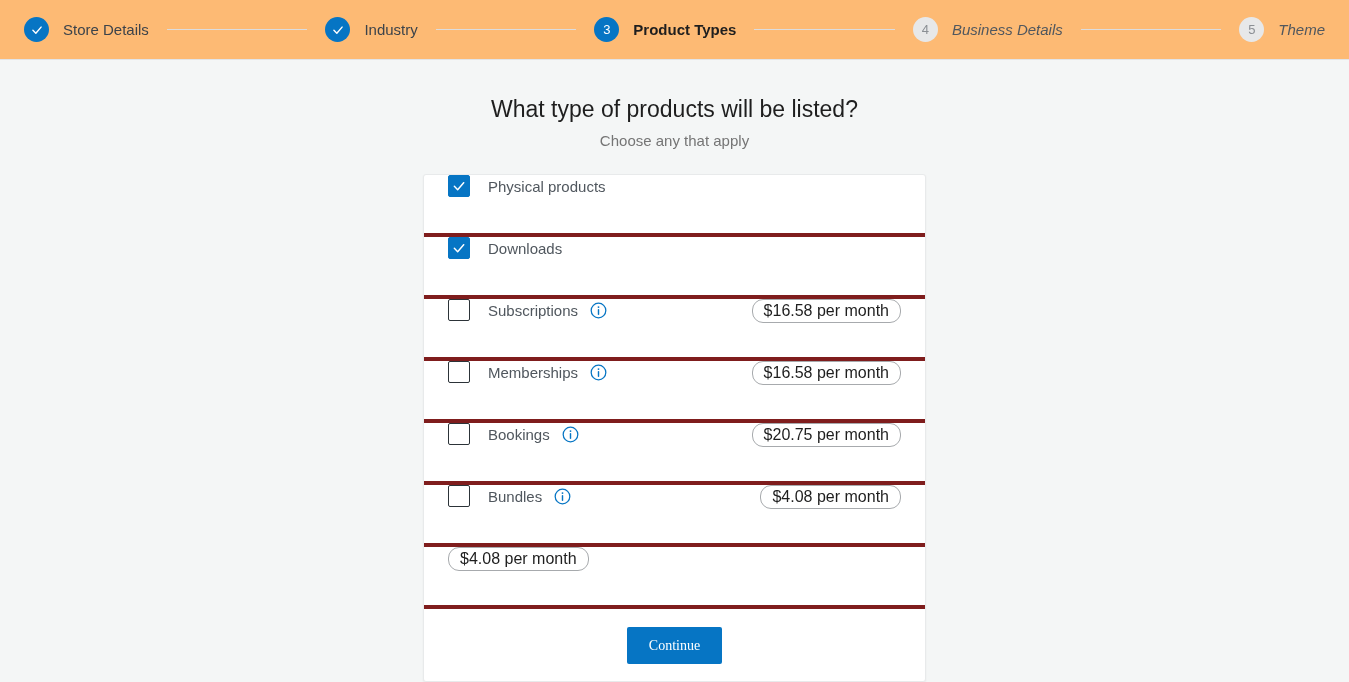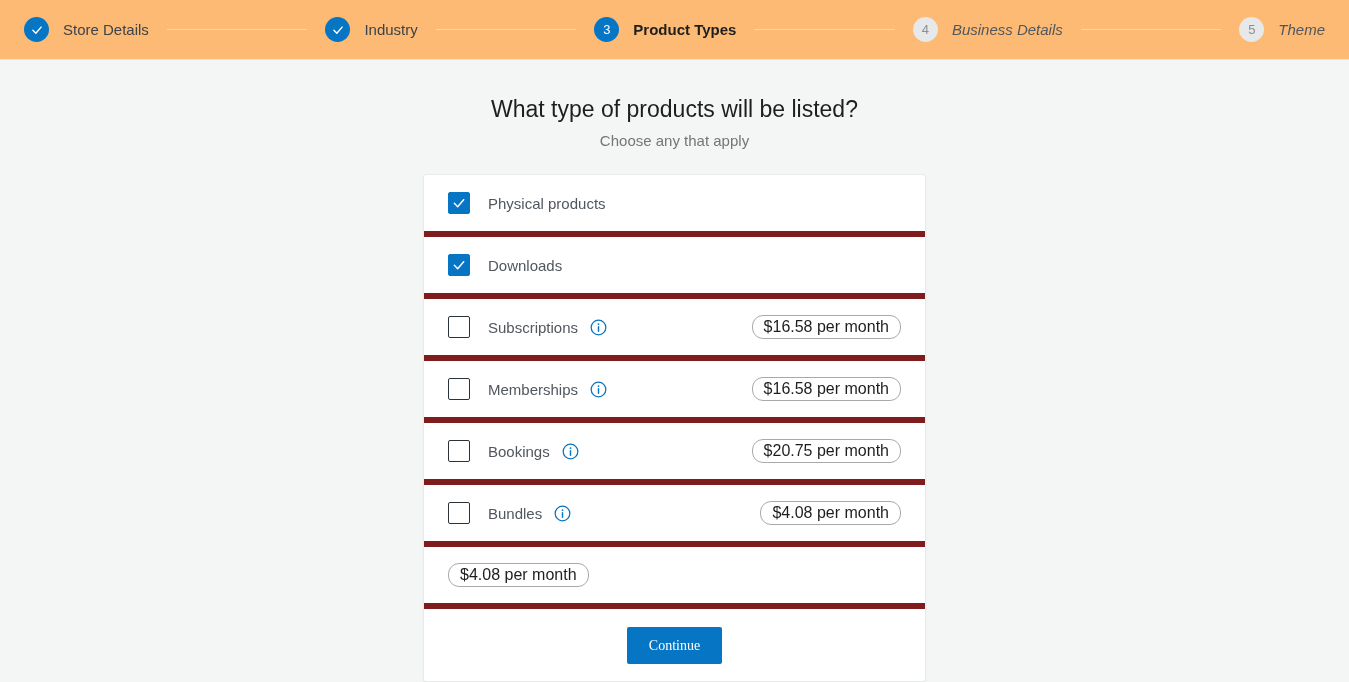--- a/index.html
+++ b/index.html
@@ -107,10 +107,10 @@
   .row {
     height: 62px;
     display: flex;
-    align-items: center;
+    align-items: flex-start;
     padding: 0 24px;
     box-sizing: border-box;
-    border-bottom: 6px solid #7f1d1d;
+    border-bottom: 4px solid #7f1d1d;
   }
   .row-left {
     display: flex;

